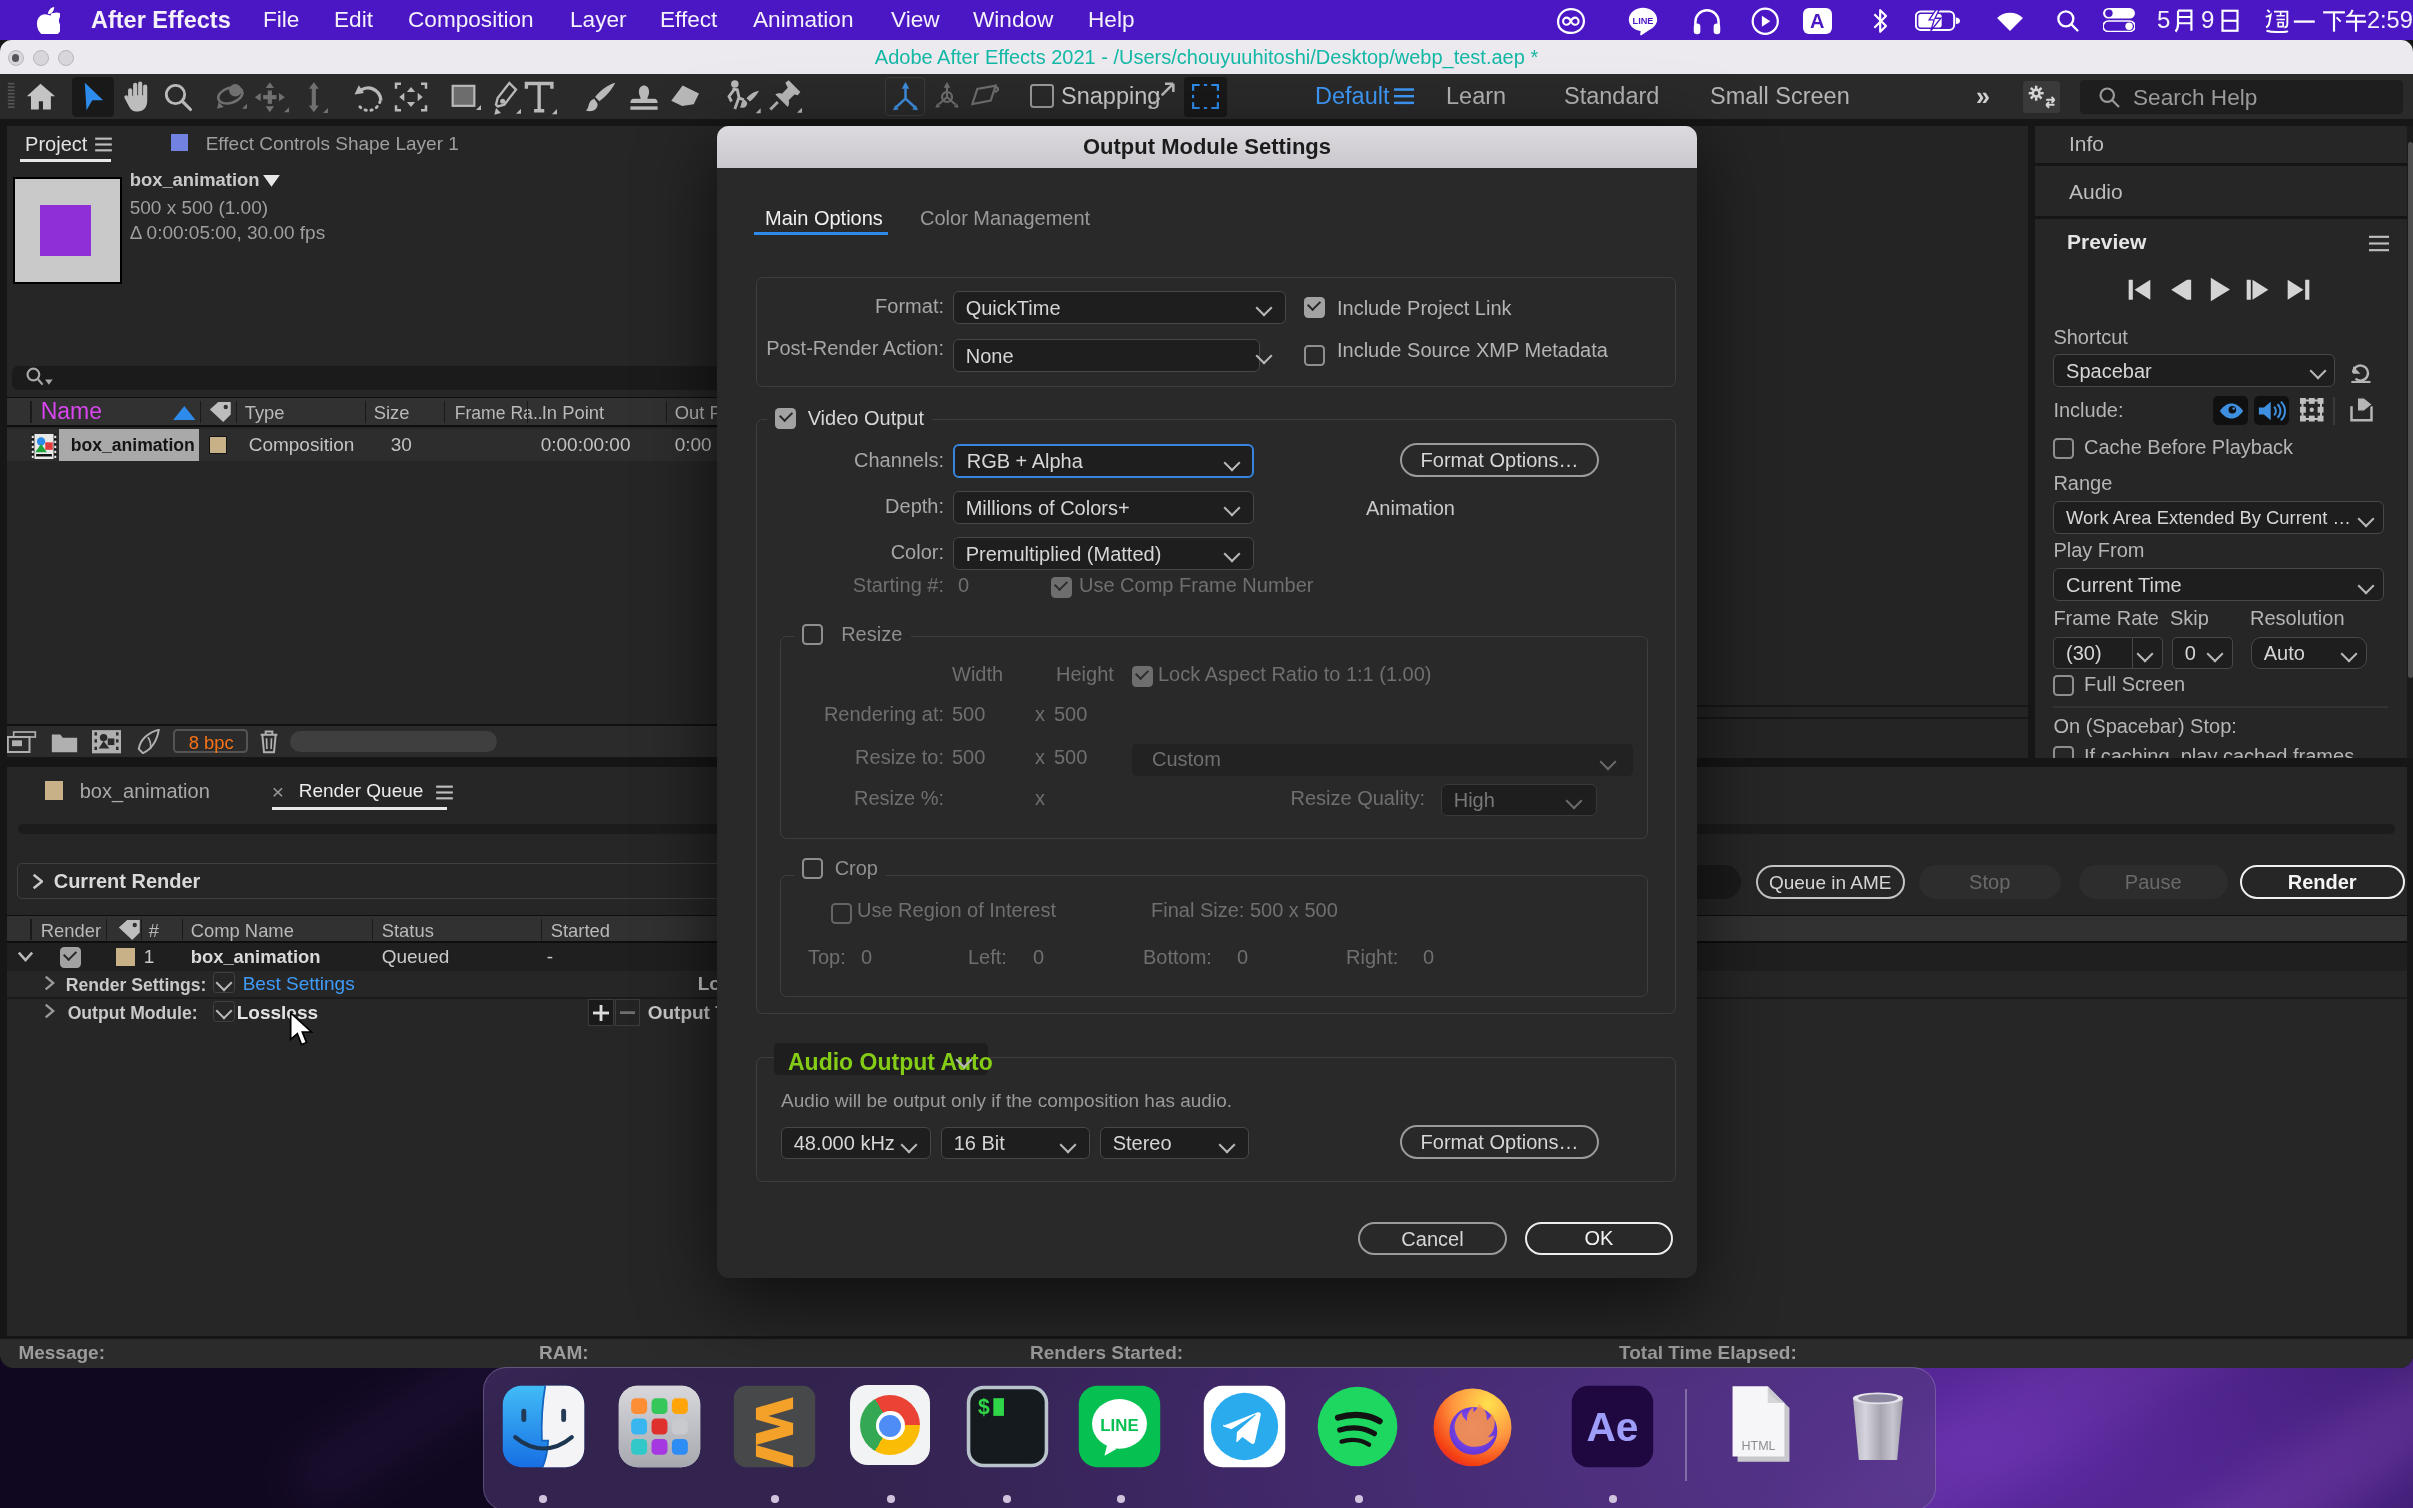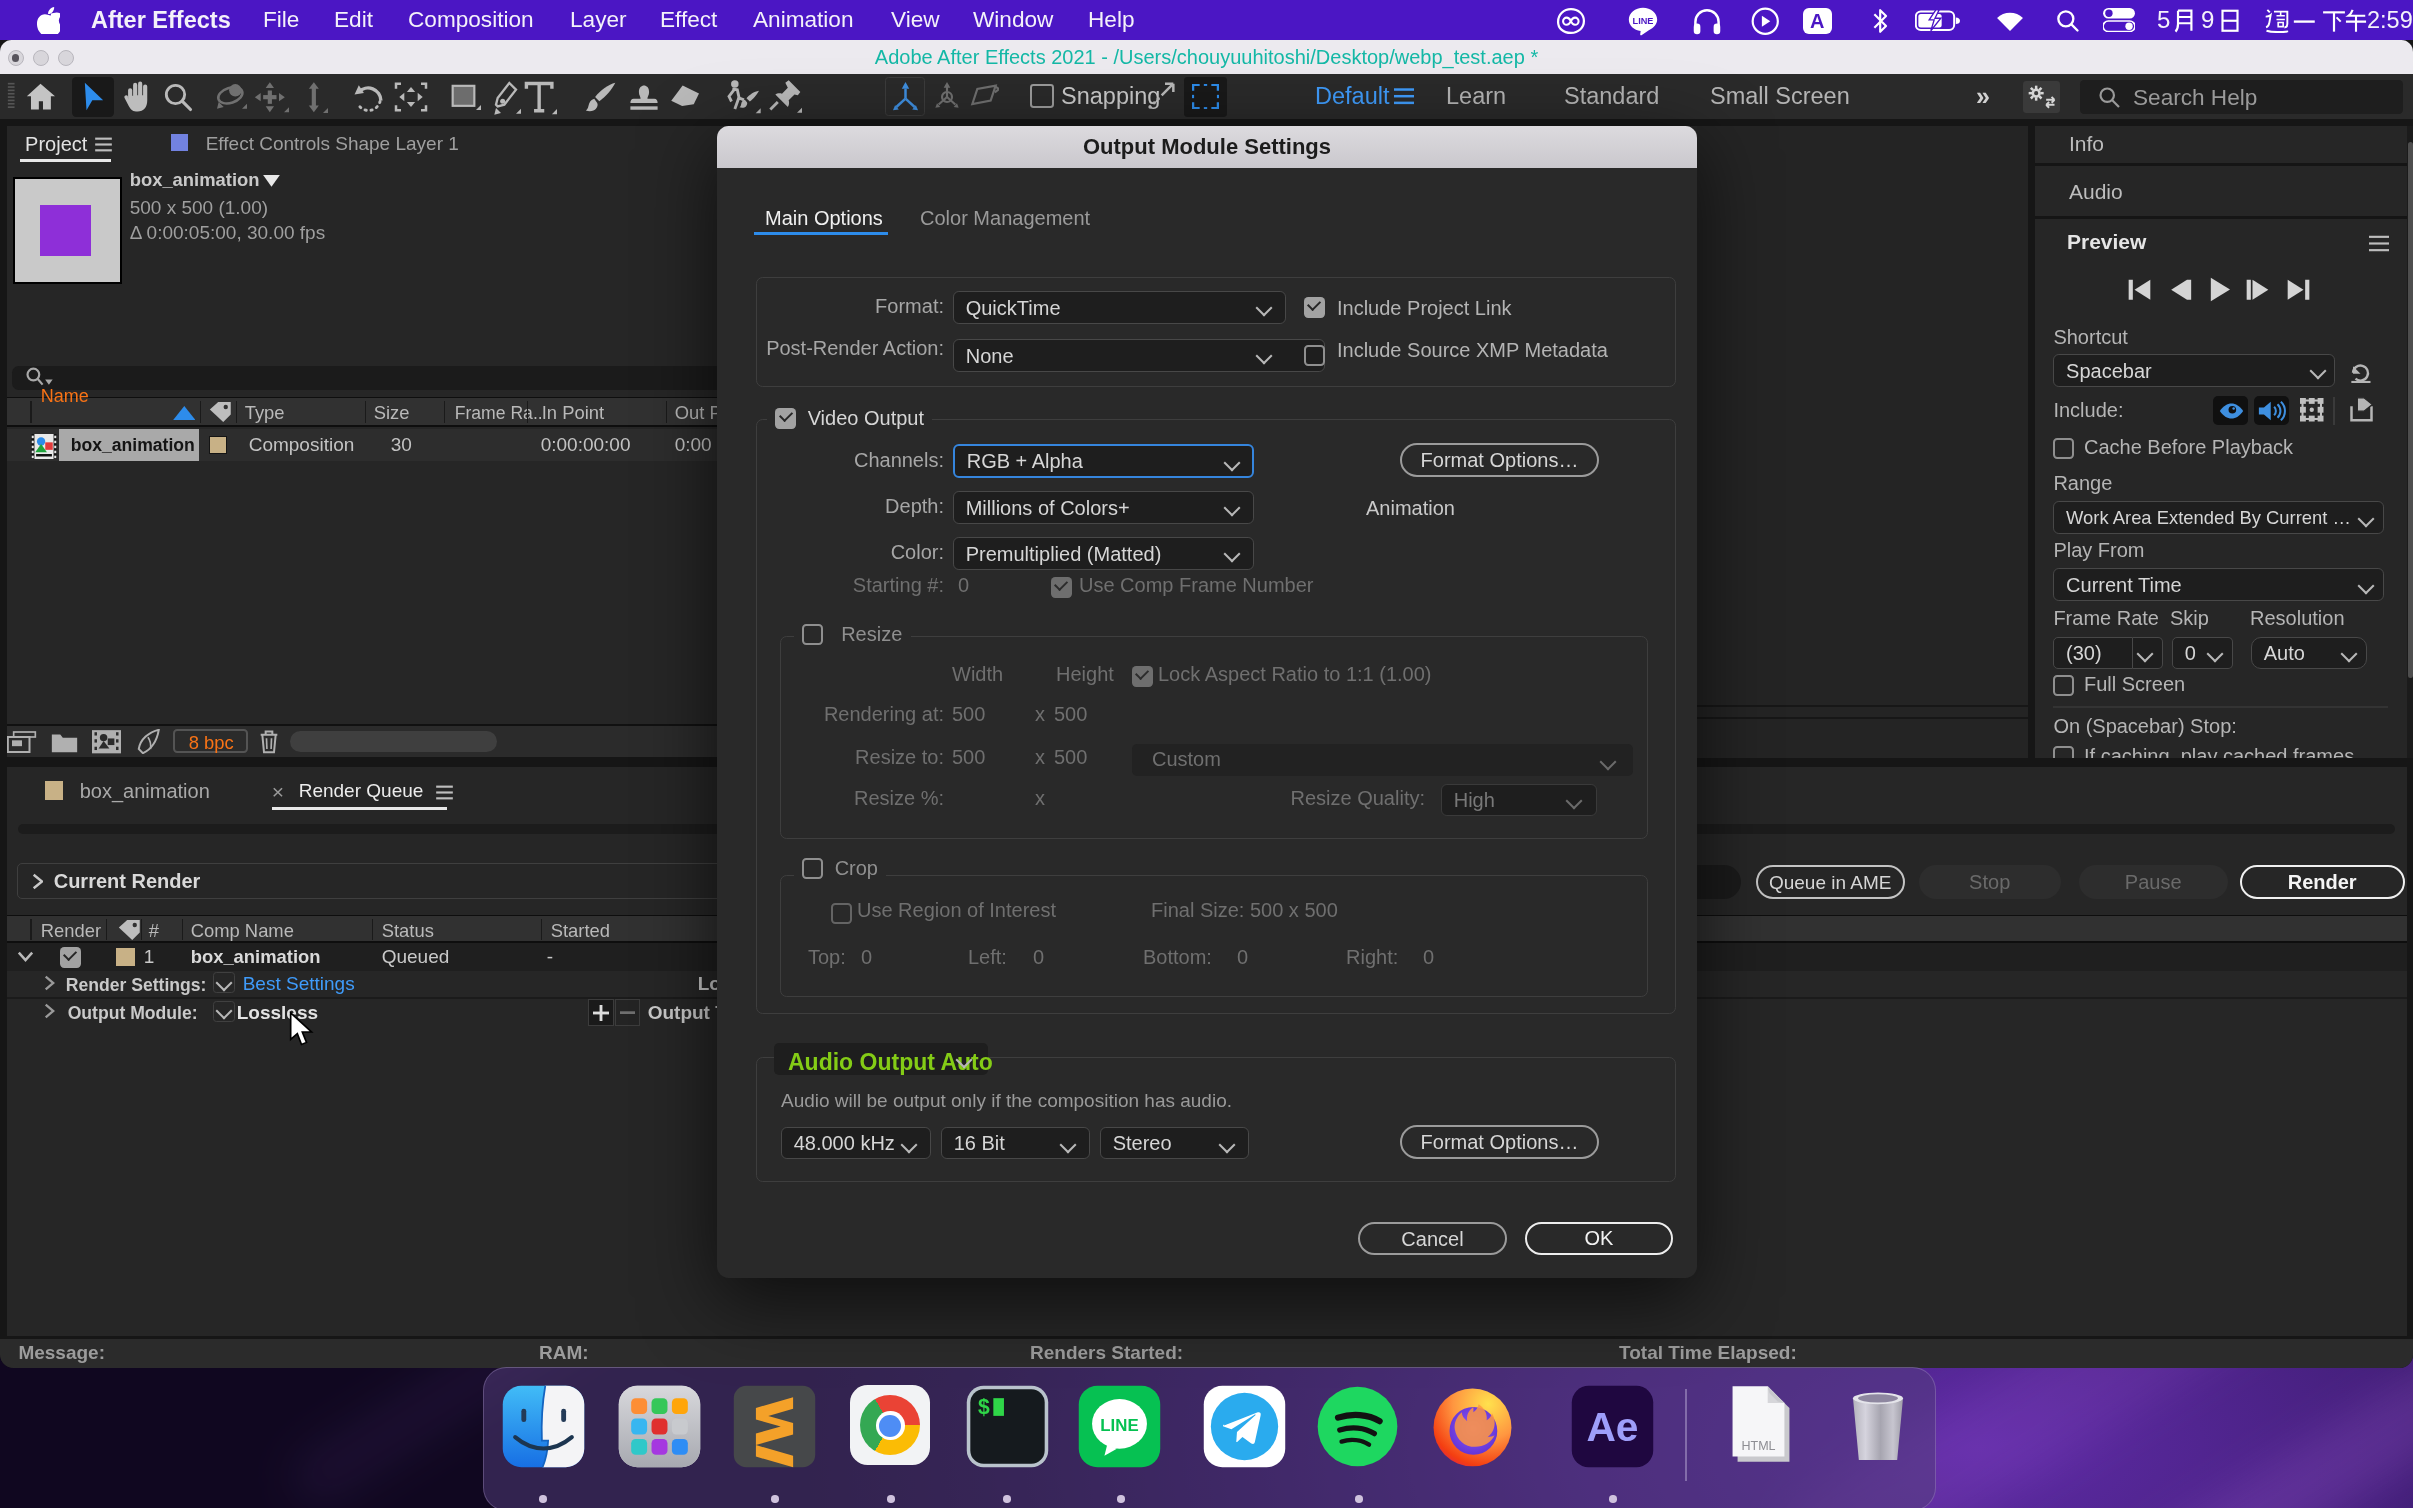--- a/index.html
+++ b/index.html
@@ -718,7 +718,7 @@
   <div class="cb on" style="left:587px; top:171px;"></div>
   <div class="t" style="left:620px; top:171px; font-size:20px; color:#b4b4b4;">Include Project Link</div>
   <div class="lbl" style="left:0px; top:211px; width:227px;">Post-Render Action:</div>
-  <div class="dd" style="left:236px; top:213px; width:372px; height:33px;">
+  <div class="dd" style="left:236px; top:213px; width:307px; height:33px;">
       <span class="v">None</span>
     </div>
   <div class="chev" style="left:541px; top:222px;"></div>

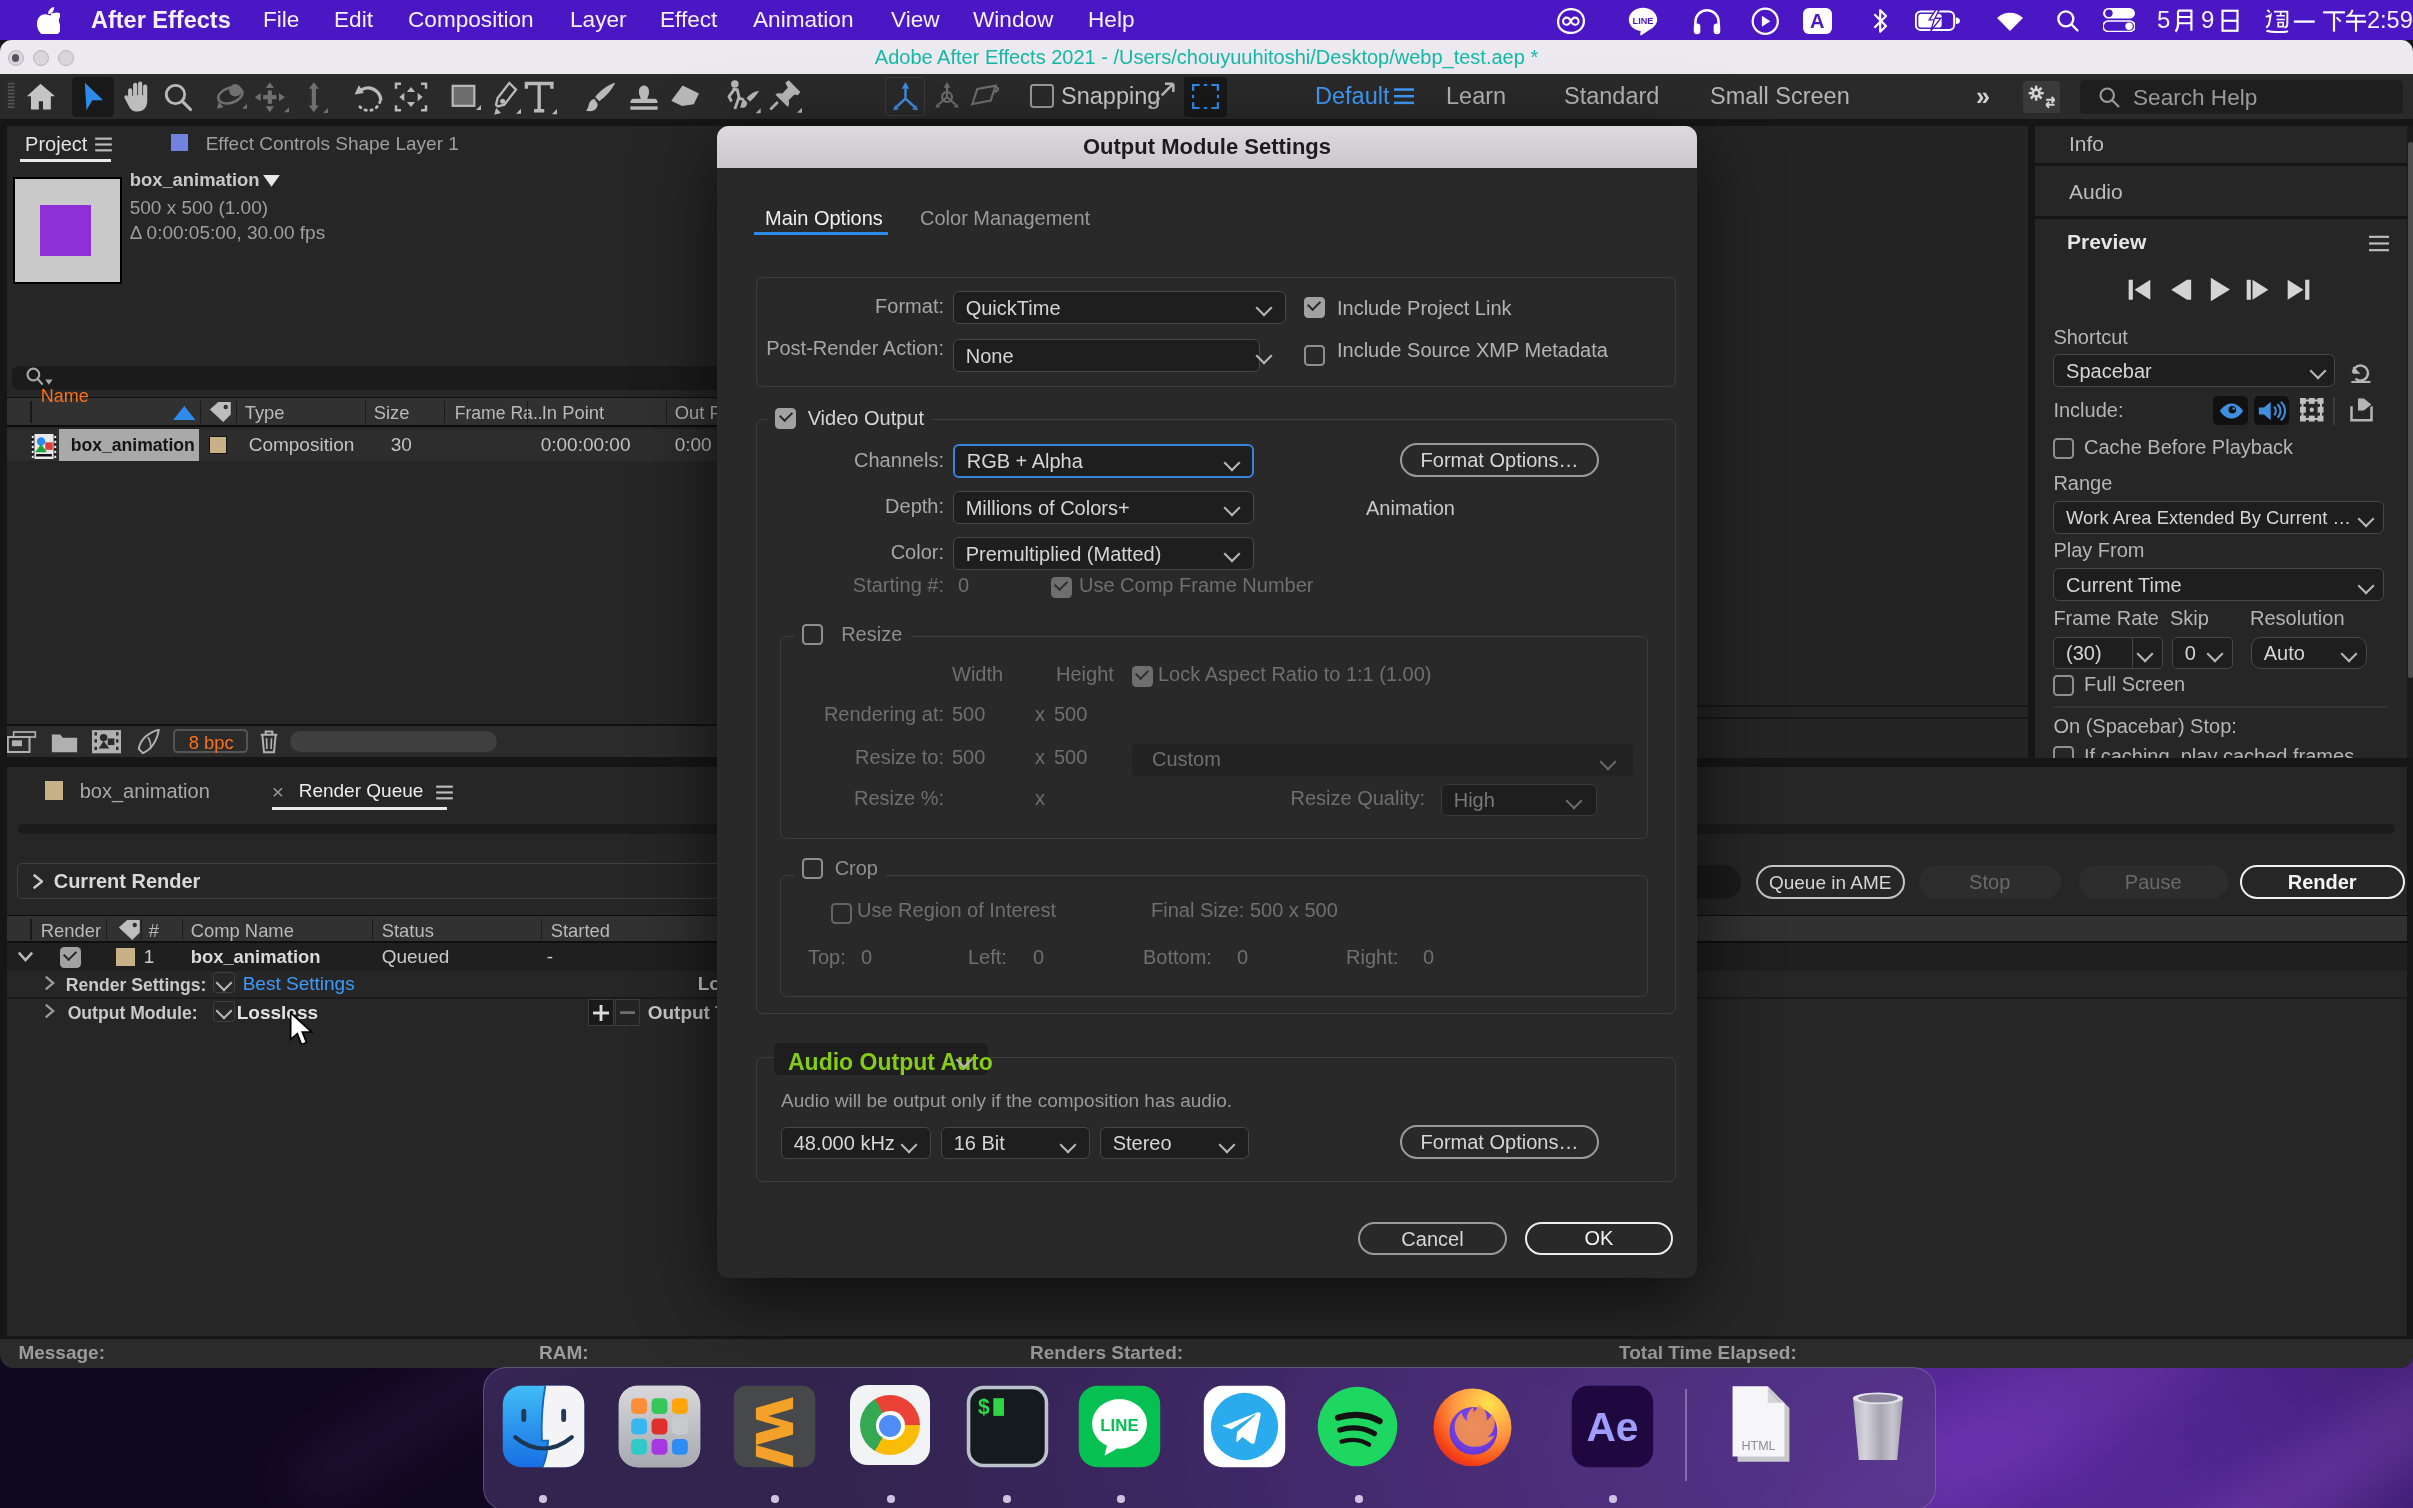--- a/index.html
+++ b/index.html
@@ -389,7 +389,7 @@
     </svg>
 
     <div class="abs" style="left:0px; top:271px; width:1690px; height:30px; background:#313131; border-bottom:2.5px solid #0e0e0e; border-top:1.7px solid #0e0e0e;"></div>
-    <div class="t" style="left:34px; top:260px; font-size:18px; color:#f97316;">Name</div>
+    <div class="t" style="left:34px; top:272px; font-size:23px; color:#d946ef;">Name</div>
     <svg class="abs" style="left:166px; top:280px;" width="22.6" height="14.2" viewBox="0 0 27 17">
         <path d="M13.5 0L27 17H0z" fill="#2d8ceb"></path>
       </svg>

